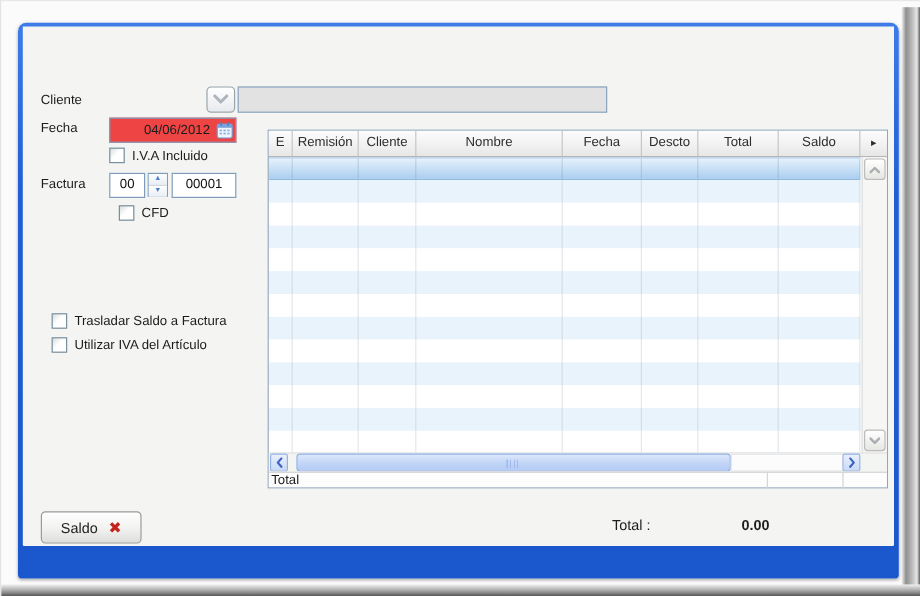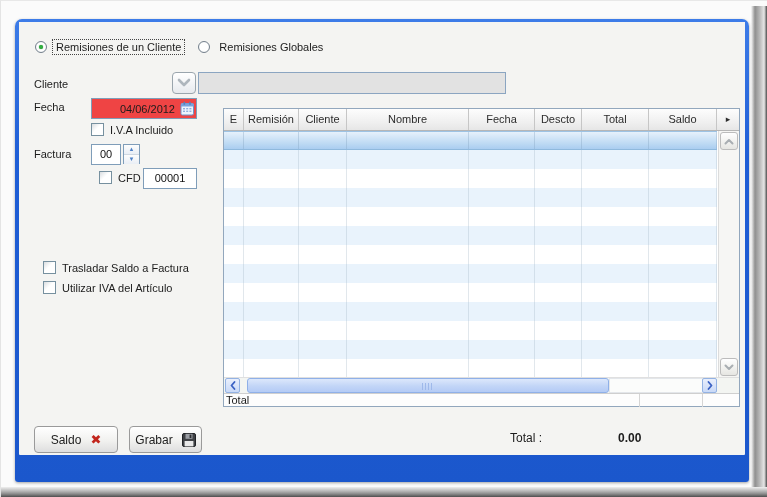--- a/index.html
+++ b/index.html
@@ -120,13 +120,6 @@
 
     <div class="content">
 
-      <div class="radio-row">
-        <span class="radio sel"></span>
-        <span class="radio-label focus">Remisiones de un Cliente</span>
-        <span class="radio-gap"></span>
-        <span class="radio"></span>
-        <span class="radio-label">Remisiones Globales</span>
-      </div>
 
       <span class="lbl" style="left:15px;top:56px;">Cliente</span>
       <div class="lookup-btn" style="left:153px;top:50px;">

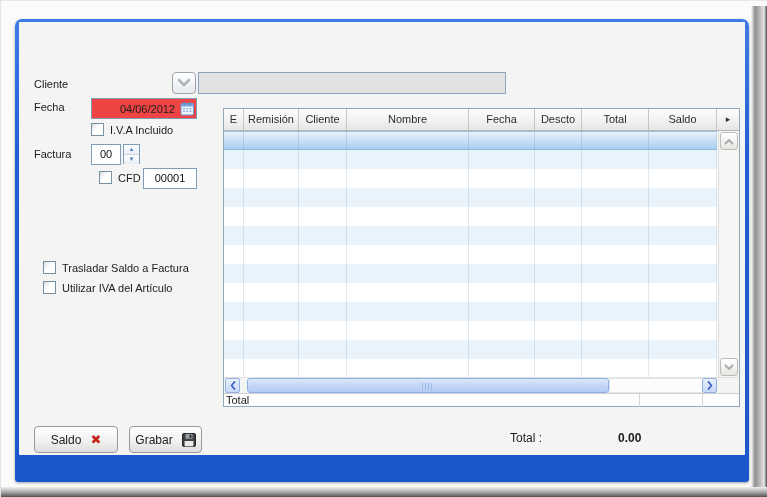--- a/index.html
+++ b/index.html
@@ -161,7 +161,7 @@
         <span class="spin-btn up"><span>▲</span></span>
         <span class="spin-btn"><span>▼</span></span>
       </div>
-      <div class="tbox" style="left:124px;top:122px;width:54px;height:21px;line-height:19px;margin-top:24px;">00001</div>
+      <div class="tbox" style="left:124px;top:122px;width:54px;height:21px;line-height:19px;">00001</div>
 
       <div class="checkline" style="left:80px;top:149px;">
         <span class="cbox"></span>

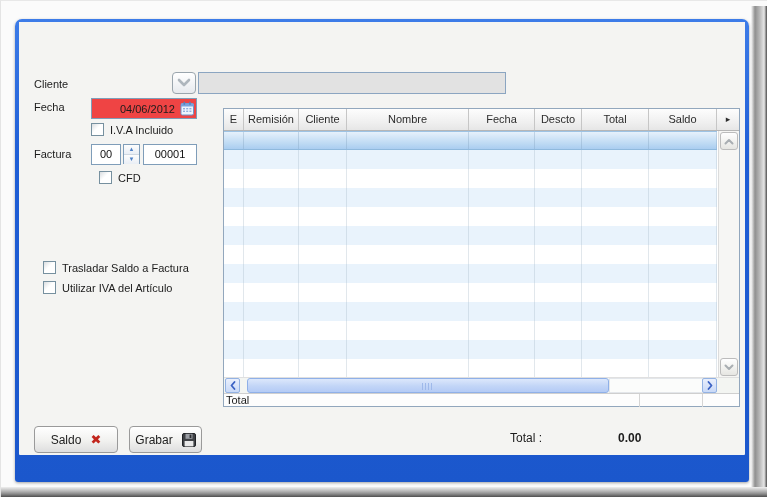--- a/index.html
+++ b/index.html
@@ -362,15 +362,6 @@
         <span>Saldo</span>
         <span class="salir-x">✖</span>
       </div>
-      <div class="xp-btn btn-grabar">
-        <span>Grabar</span>
-        <svg width="14" height="14" viewBox="0 0 14 14">
-          <rect x="0.5" y="0.5" width="13" height="13" rx="1.5" fill="#3f4145" stroke="#202225"></rect>
-          <rect x="3.5" y="0.8" width="7" height="5" fill="#9a9da3"></rect>
-          <rect x="7.6" y="1.6" width="1.8" height="3.4" fill="#2c2e31"></rect>
-          <rect x="2.6" y="8" width="8.8" height="5.4" fill="#e8e8e8"></rect>
-        </svg>
-      </div>
       <span class="total-label">Total :</span>
       <span class="total-value">0.00</span>
 

